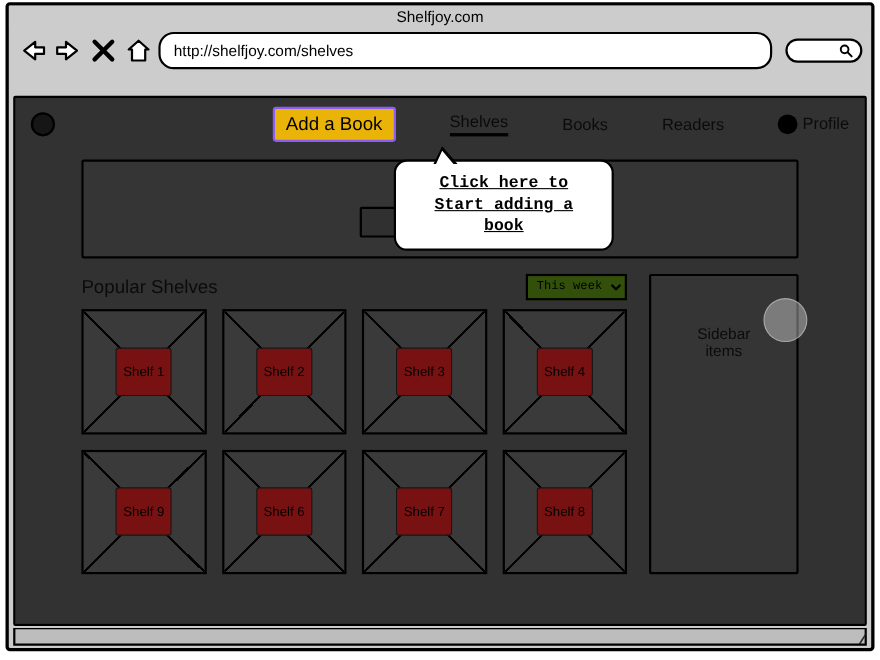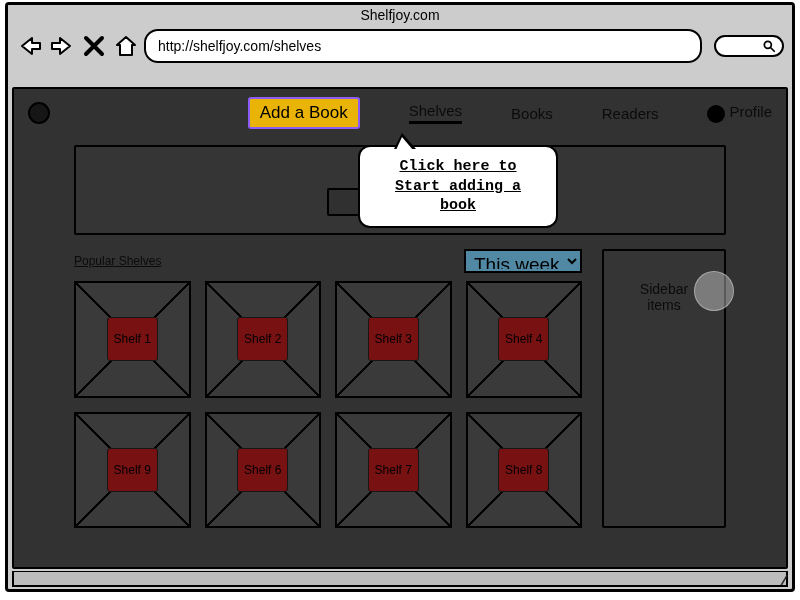--- a/index.html
+++ b/index.html
@@ -166,7 +166,7 @@
     justify-content: space-between;
     margin-bottom: 8px;
   }
-  .section-title { font-size: 12px; color: #111; text-decoration: underline; }
+  .section-title { font-size: 17px; color: #111; }
   .filter-select {
     border: 2px solid #000;
     background: #7dd3fc;

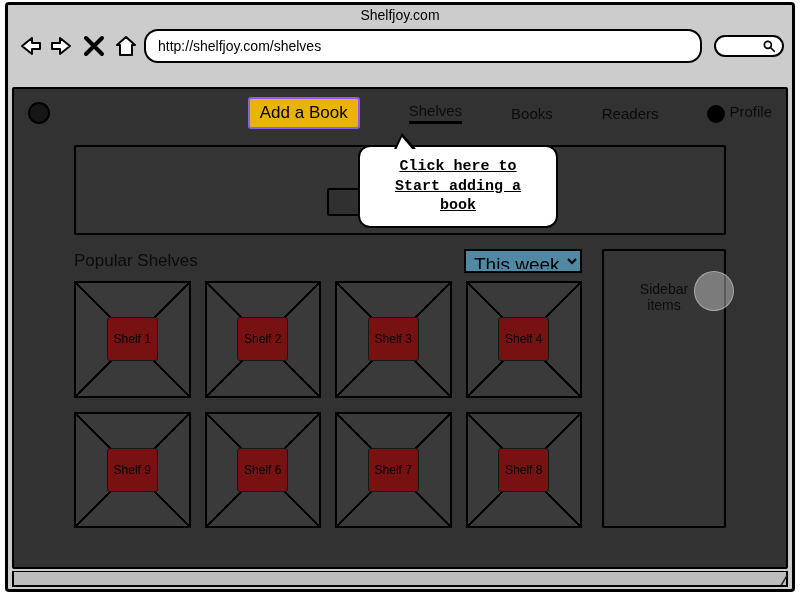--- a/index.html
+++ b/index.html
@@ -169,9 +169,9 @@
   .section-title { font-size: 17px; color: #111; }
   .filter-select {
     border: 2px solid #000;
-    background: #7dd3fc;
-    font-family: Liberation Sans, sans-serif;
-    font-size: 19px;
+    background: #4d7c0f;
+    font-family: Liberation Mono, monospace;
+    font-size: 11px;
     padding: 2px 4px;
     height: 24px;
   }

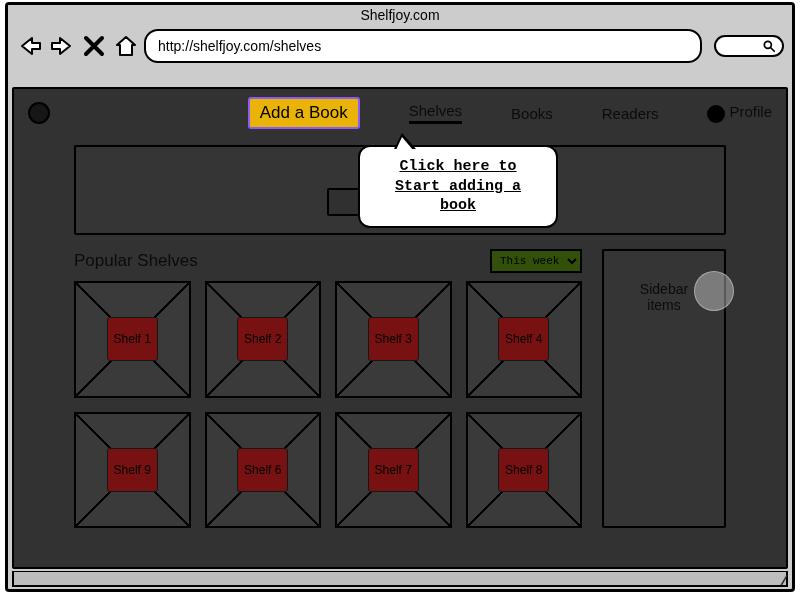--- a/index.html
+++ b/index.html
@@ -149,13 +149,13 @@
   }
   .shelves-col { flex: 1; }
   .sidebar-col {
-    width: 124px;
+    width: 136px;
     border: 2px solid #000;
     border-radius: 2px;
     background: #525252;
     min-height: 250px;
     text-align: center;
-    padding-top: 30px;
+    padding-top: 44px;
     font-size: 14px;
     color: #111;
     position: relative;

